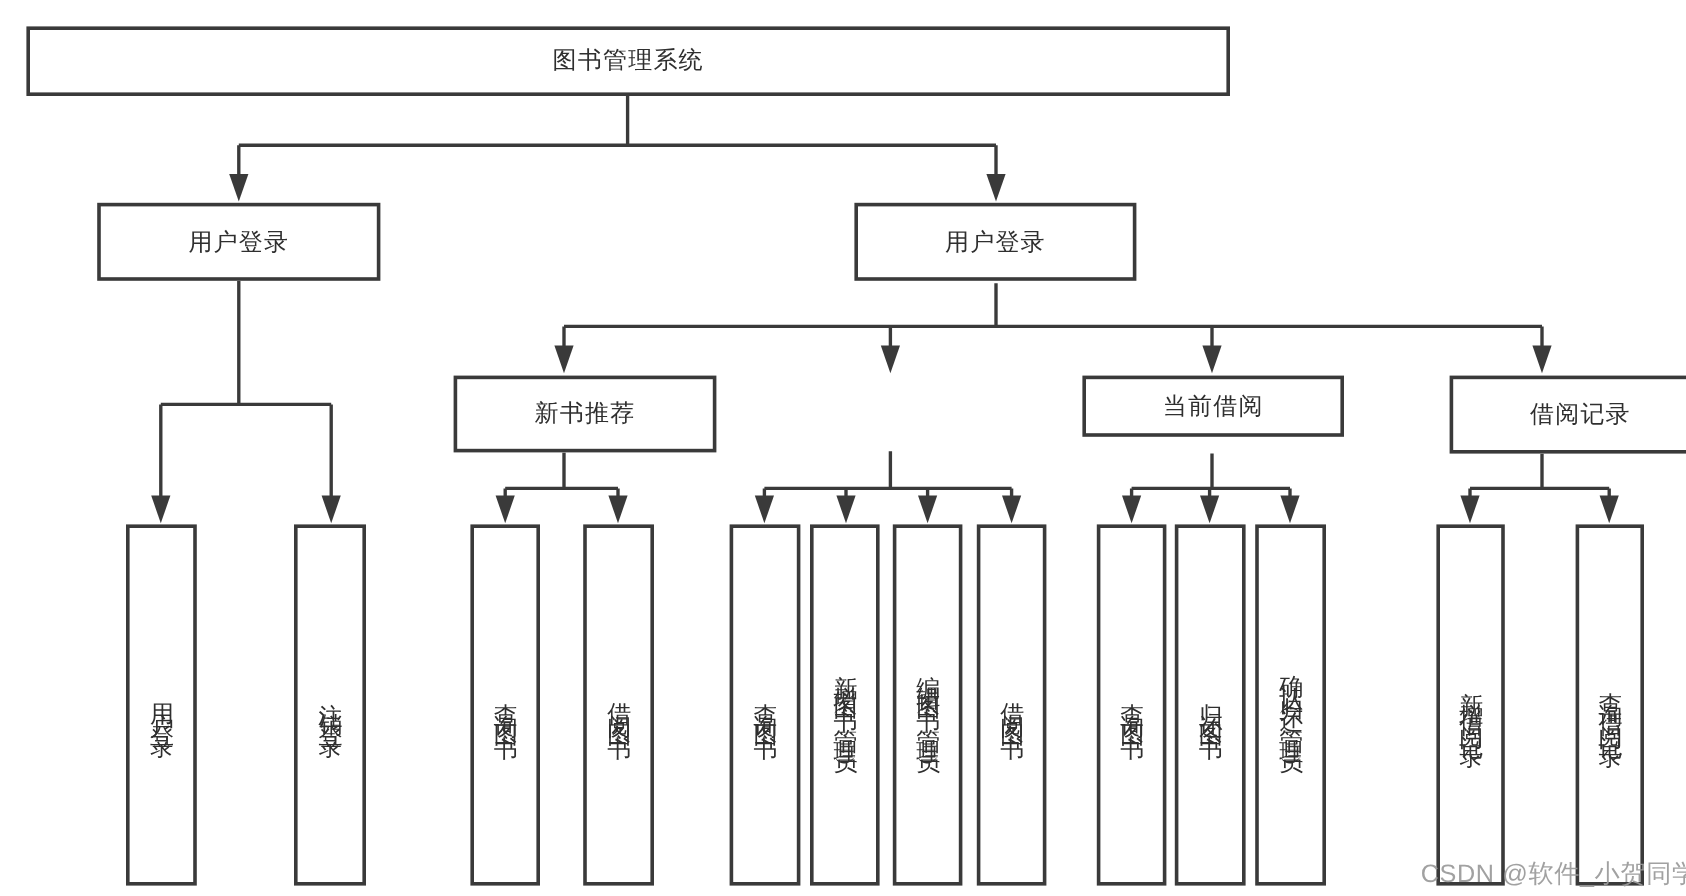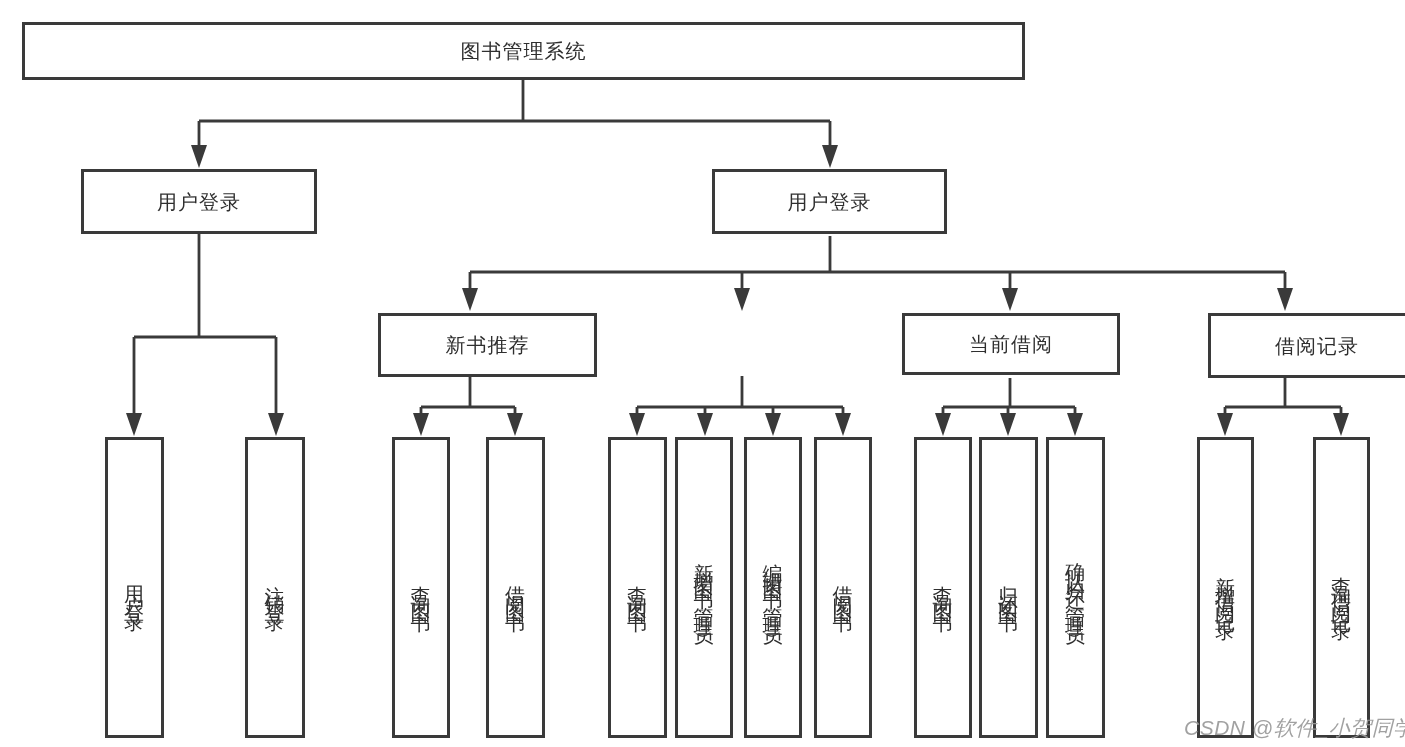--- a/index.html
+++ b/index.html
@@ -113,7 +113,7 @@
   <div class="node" style="left:378px;top:313px;width:219px;height:64px">
     <span class="lbl">新书推荐</span>
   </div>
-  <div class="node" style="left:902px;top:313px;width:218px;height:62px">
+  <div class="node" style="left:902px;top:313px;width:218px;height:51px">
     <span class="lbl">当前借阅</span>
   </div>
   <div class="node" style="left:1208px;top:313px;width:218px;height:65px">

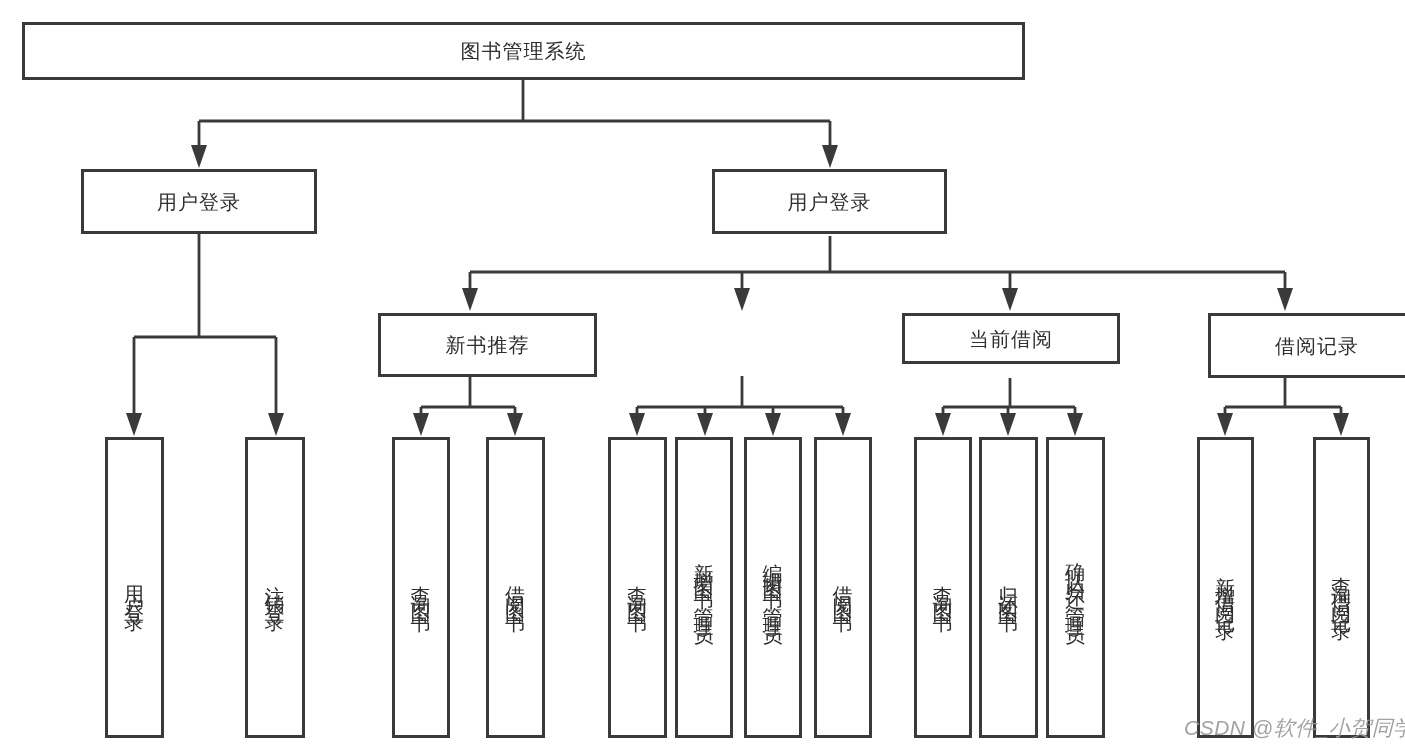--- a/index.html
+++ b/index.html
@@ -55,7 +55,6 @@
     opacity:.92;
     white-space:nowrap;
     z-index:5;
-    font-style:italic;
   }
 </style>
 </head>

